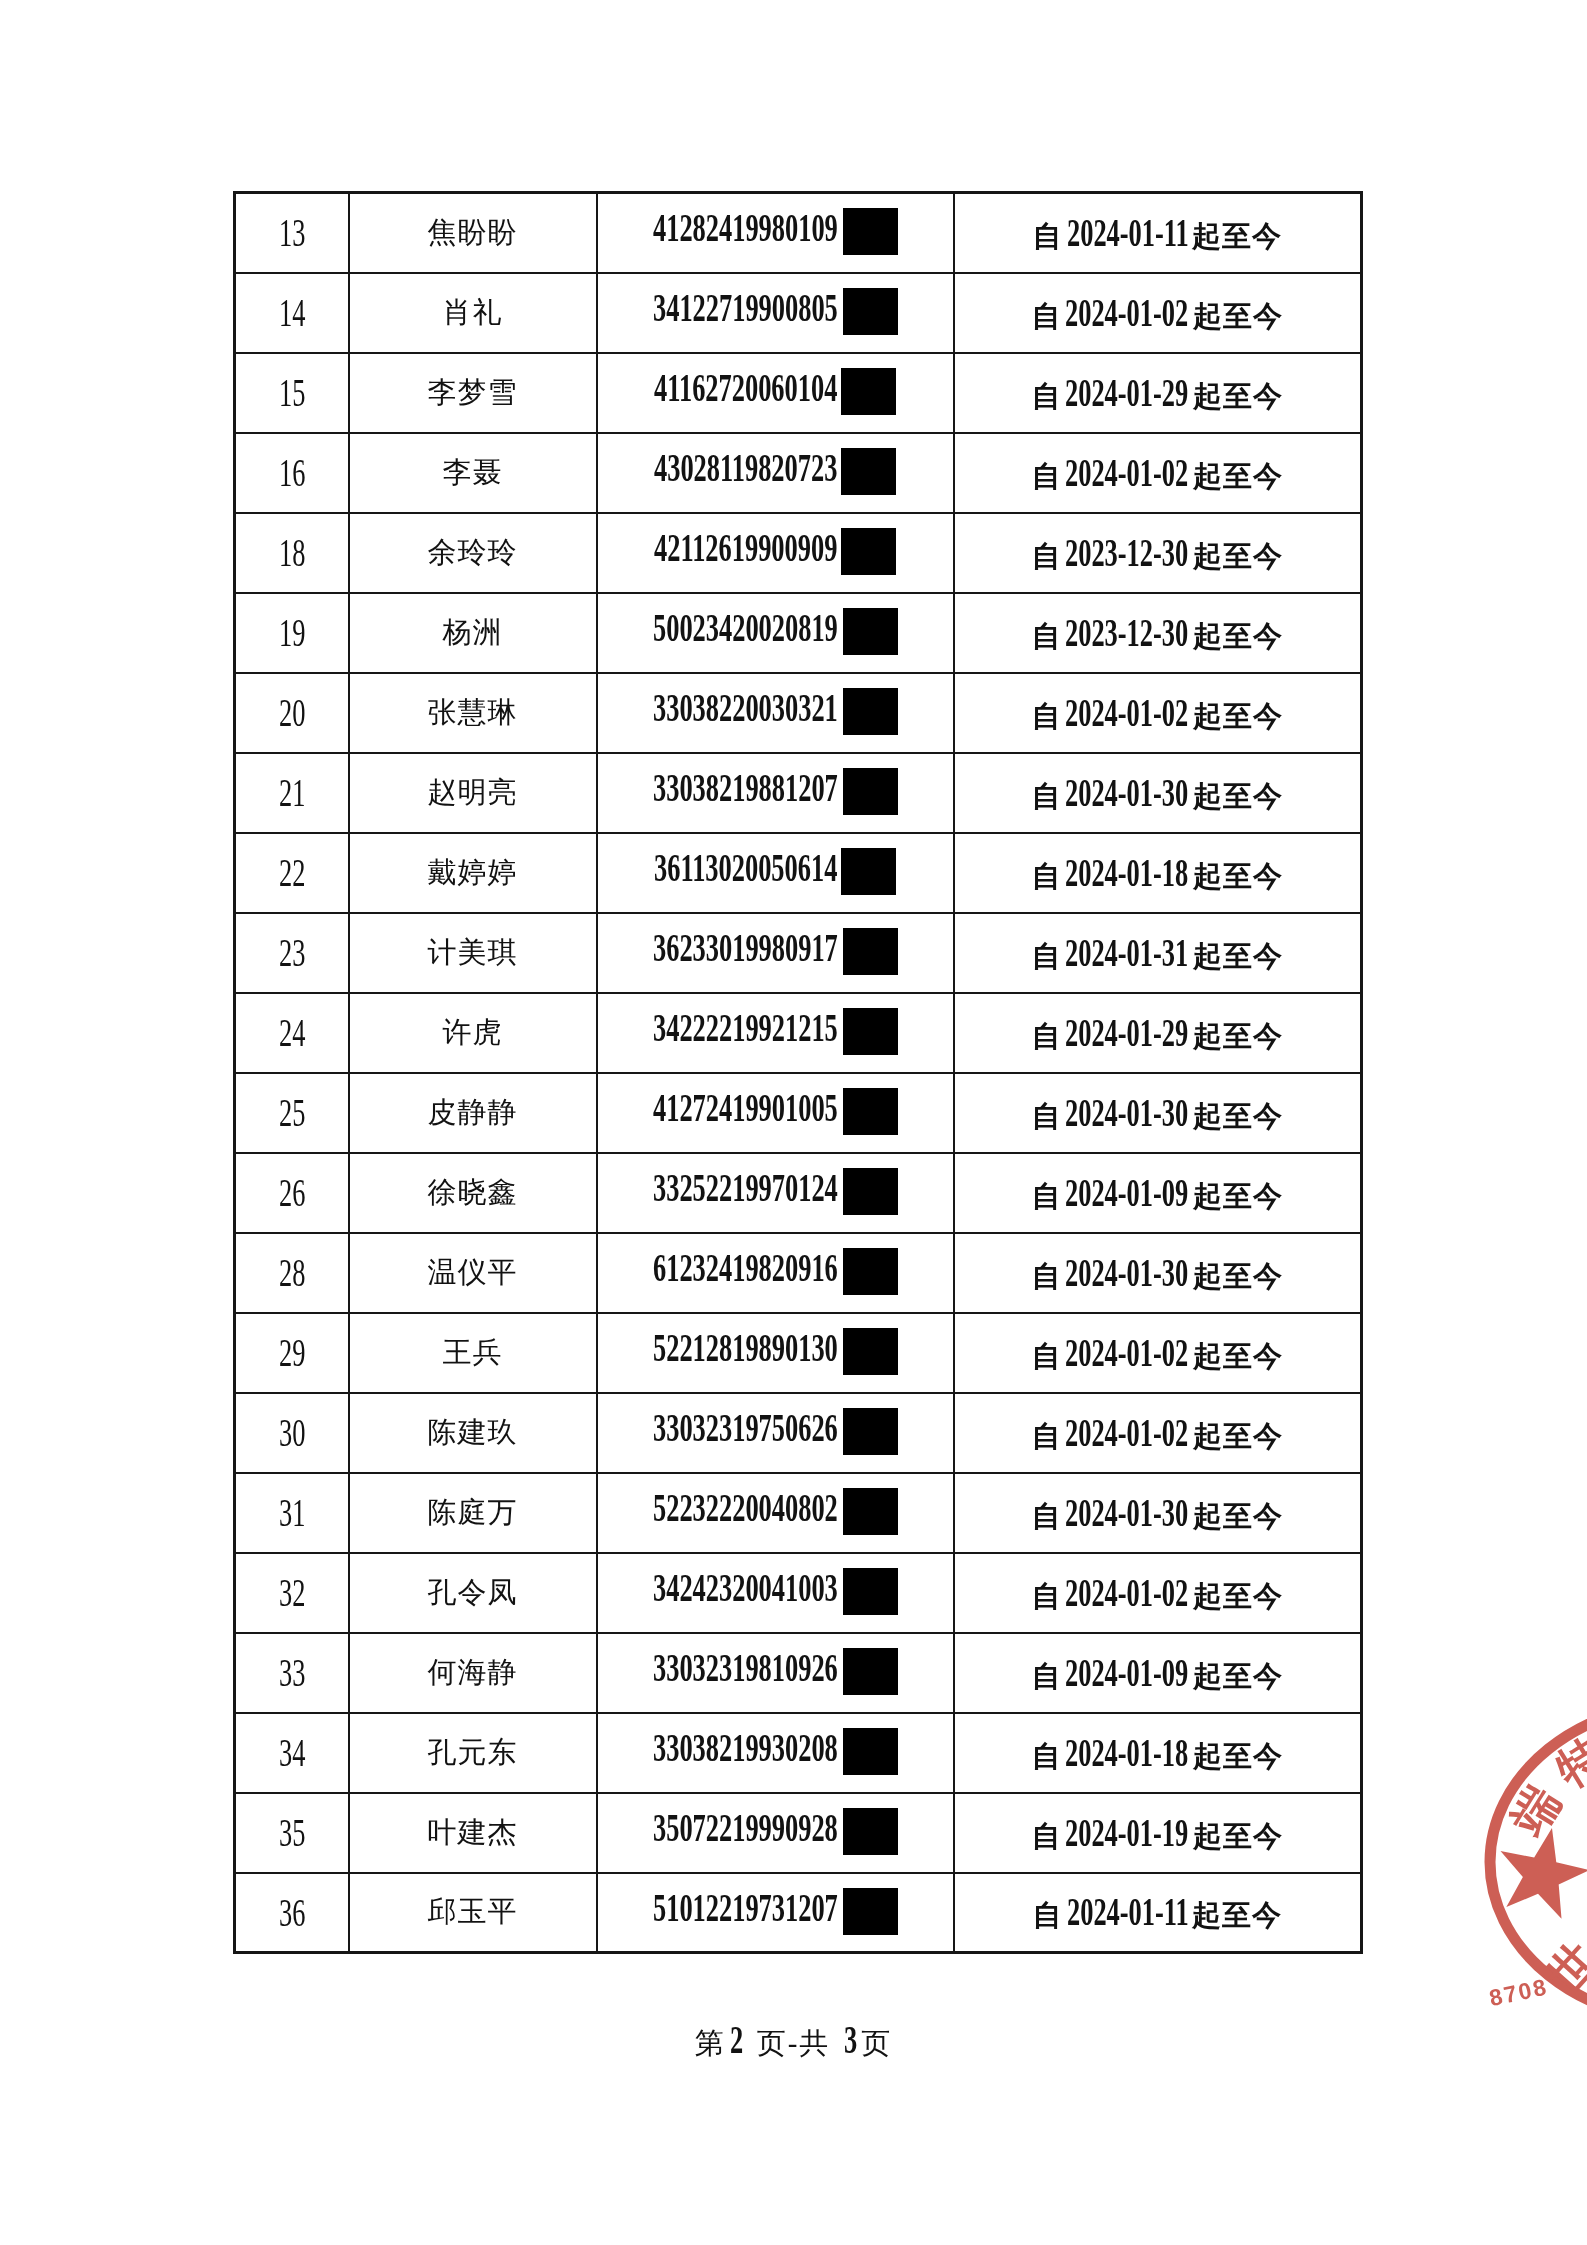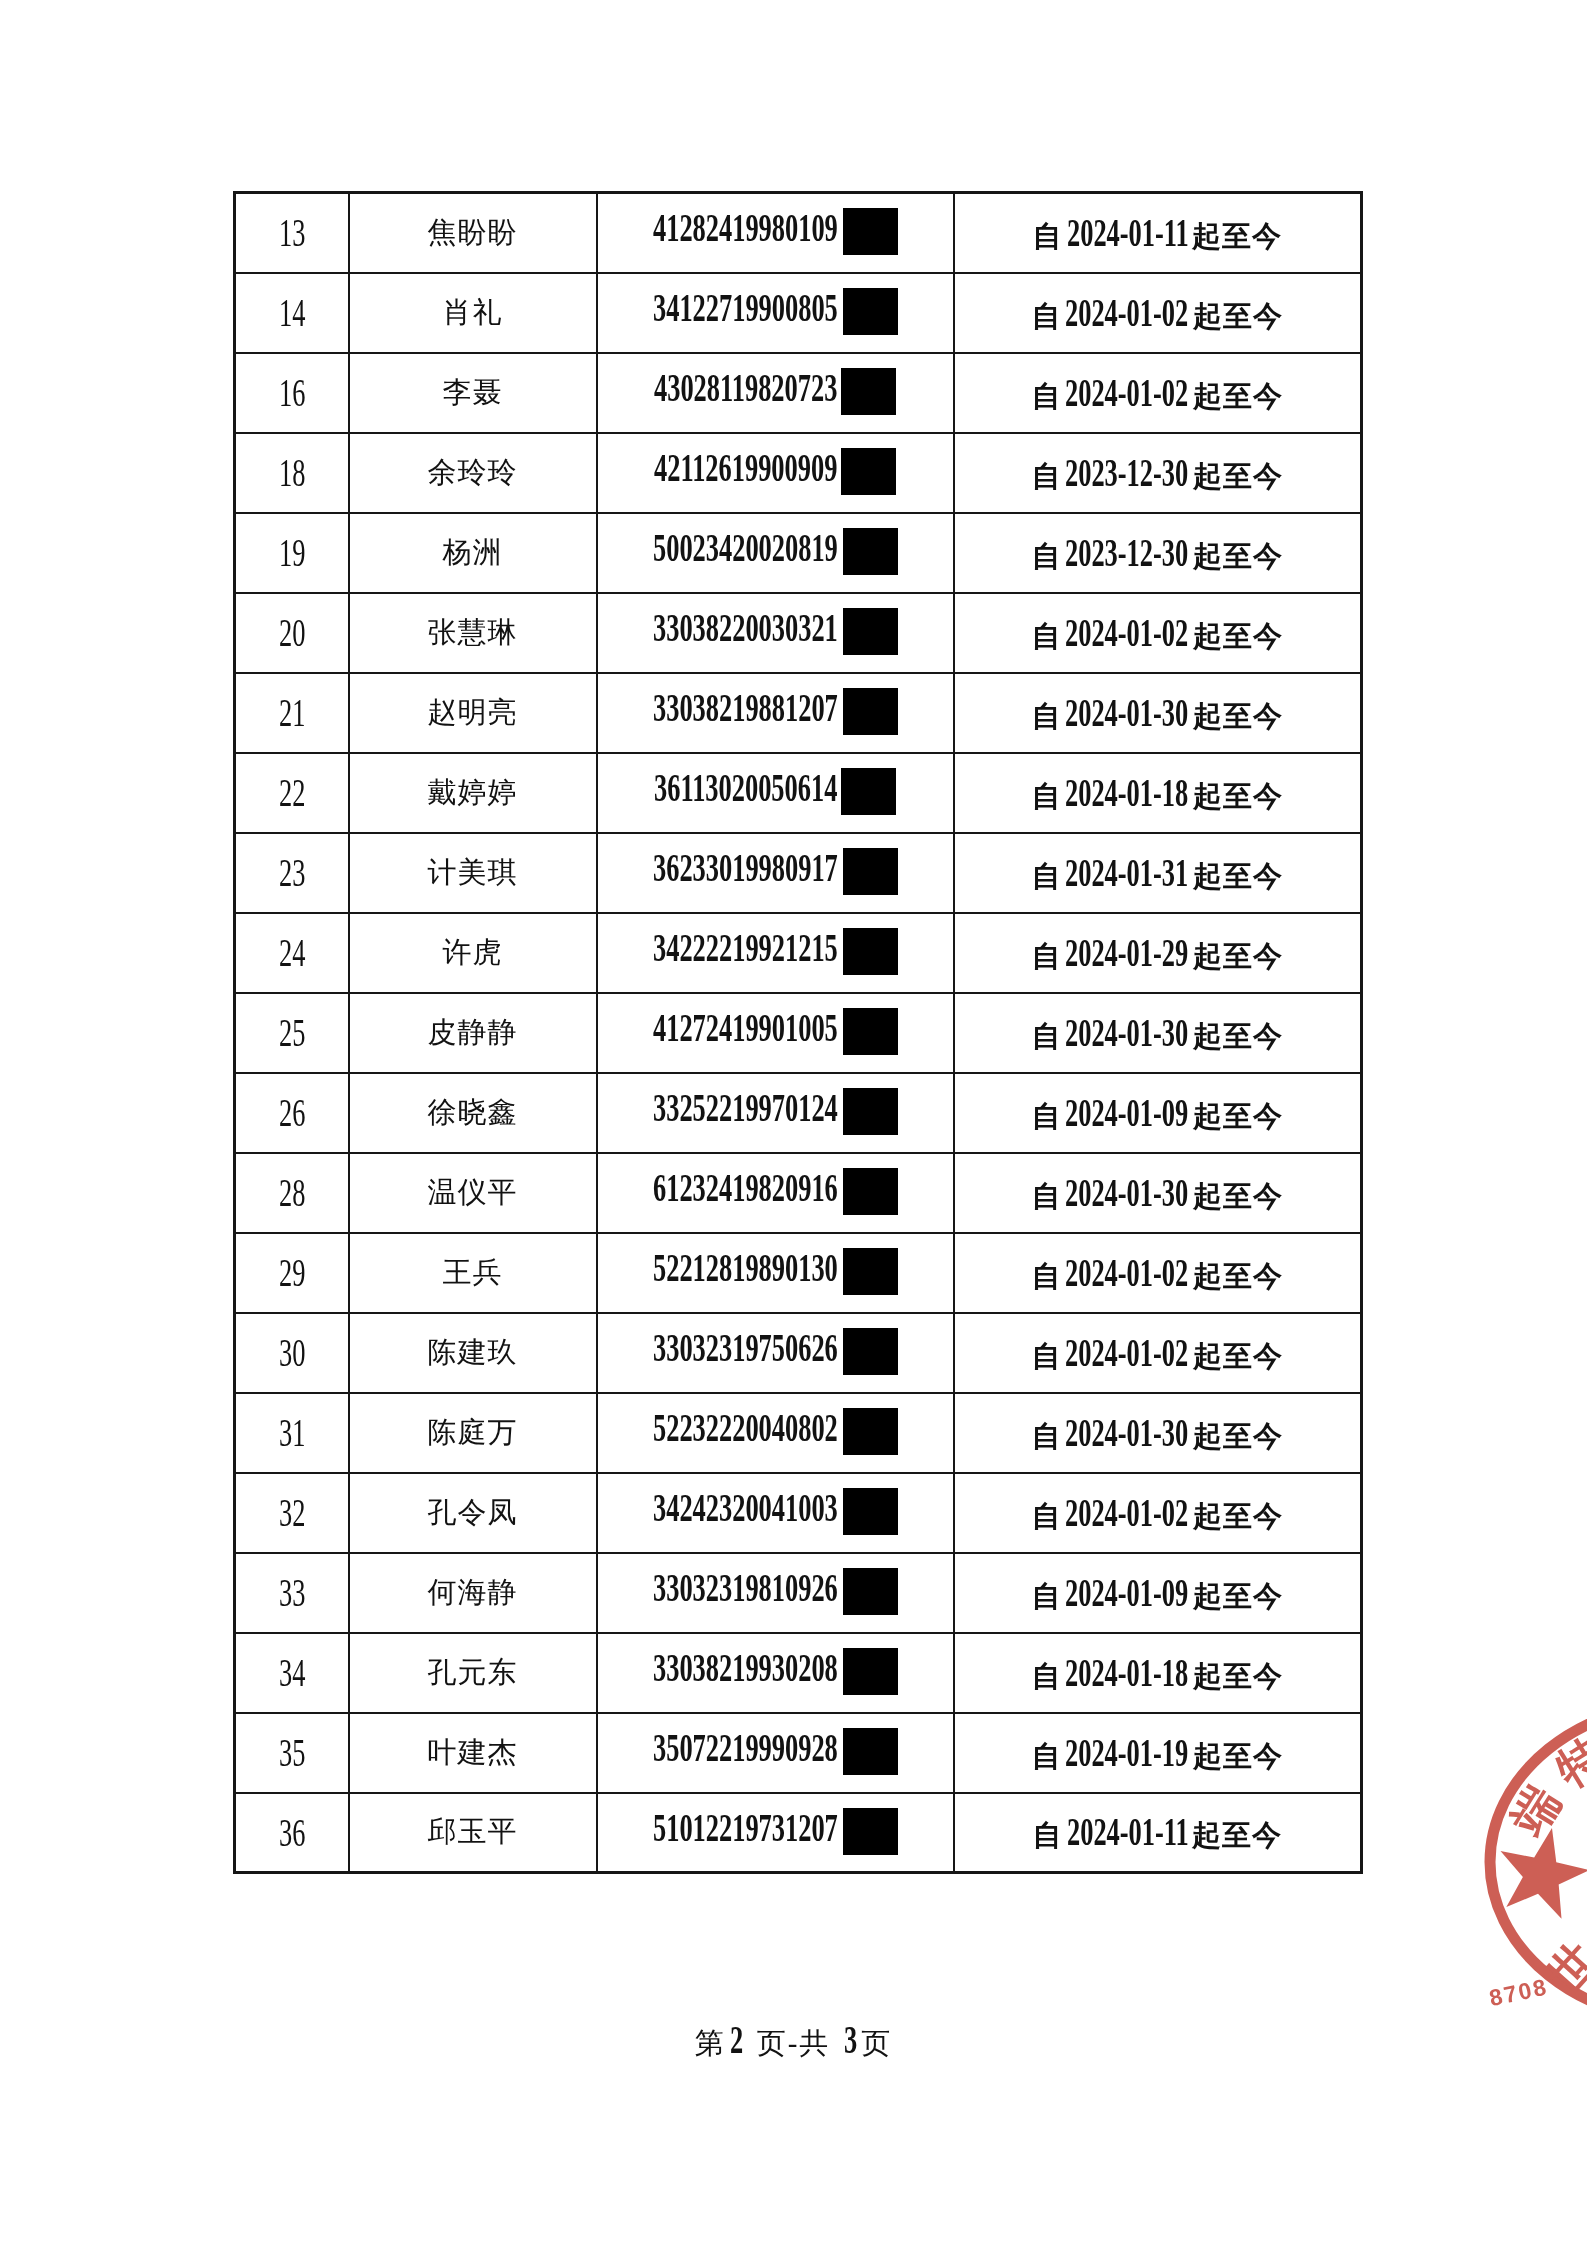--- a/index.html
+++ b/index.html
@@ -95,6 +95,22 @@
       <td>
         <span class="cjk-b">自</span>
         <span class="sqz date-num">2024-01-02</span>
+        <span class="cjk-b">起至今</span>
+      </td>
+    </tr>
+        <tr>
+      <td>
+        <span class="sqz no-num">15</span>
+      </td>
+      <td>
+        <span class="cjk">李梦雪</span>
+      </td>
+      <td>
+        <span class="idwrap"><span class="sqz id-num">41162720060104</span><span class="redact"></span></span>
+      </td>
+      <td>
+        <span class="cjk-b">自</span>
+        <span class="sqz date-num">2024-01-29</span>
         <span class="cjk-b">起至今</span>
       </td>
     </tr>

